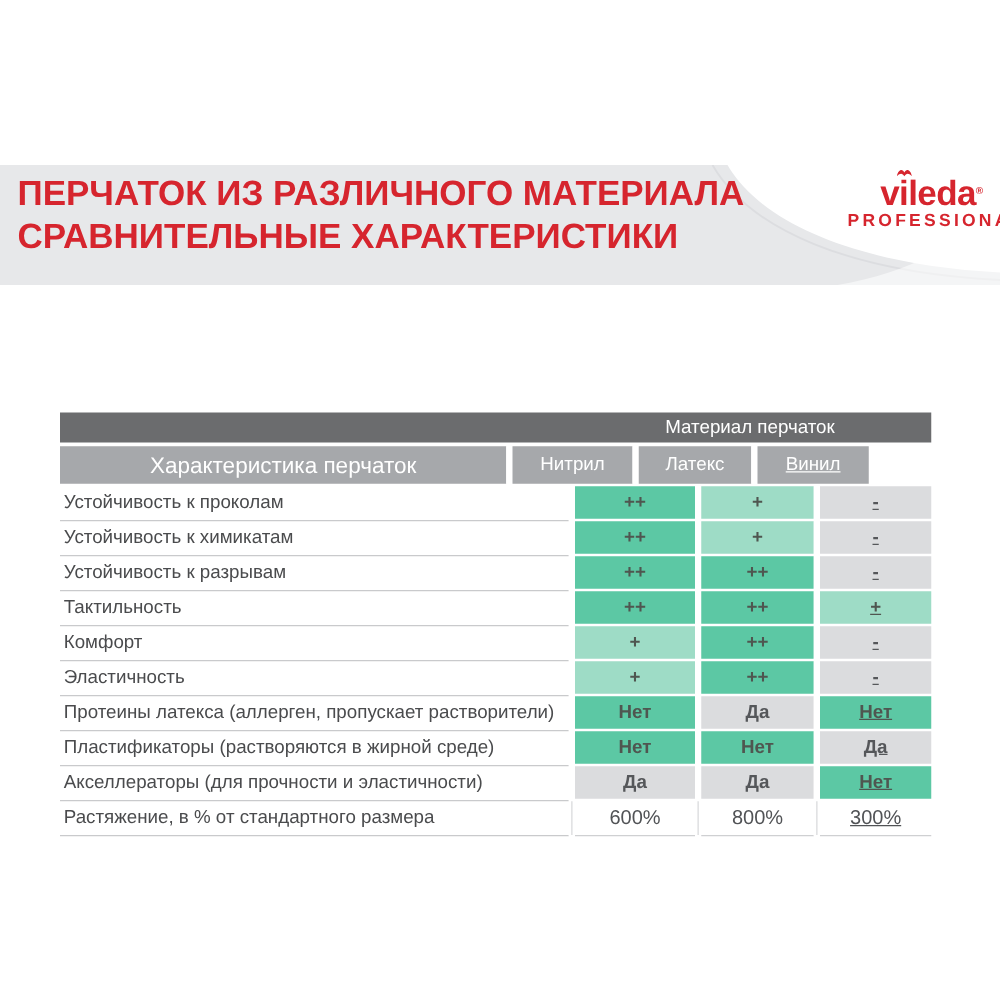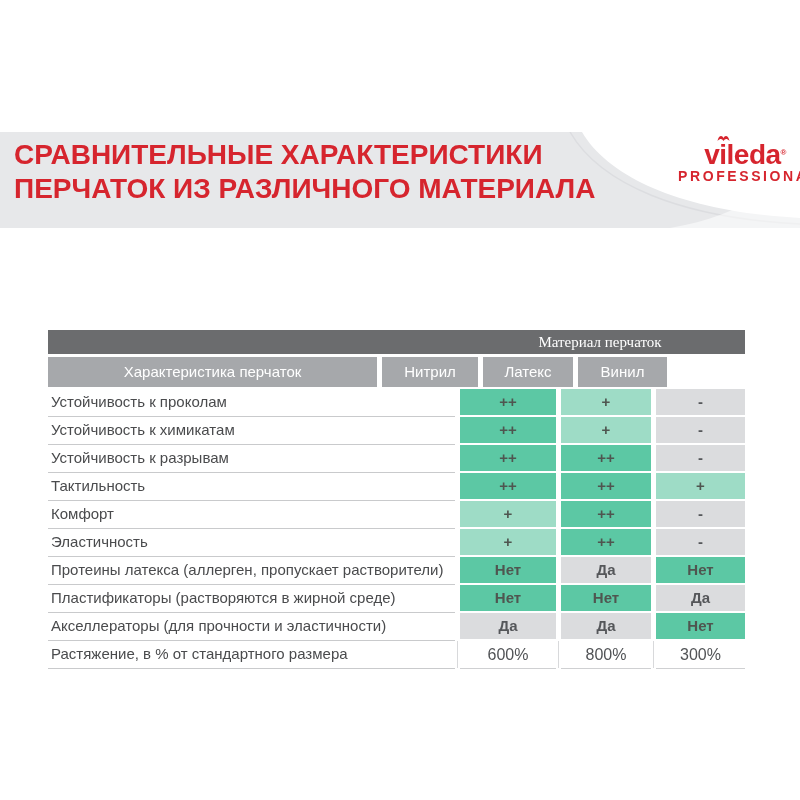--- a/index.html
+++ b/index.html
@@ -56,8 +56,8 @@
     <path d="M 150,96 C 210,86 255,60 280,28 L 280,96 Z" fill="#ffffff" opacity="0.55"></path>
   </svg>
   <div class="title">
+    <div>ПЕРЧАТОК ИЗ РАЗЛИЧНОГО МАТЕРИАЛА</div>
     <div>СРАВНИТЕЛЬНЫЕ ХАРАКТЕРИСТИКИ</div>
-    <div>ПЕРЧАТОК ИЗ РАЗЛИЧНОГО МАТЕРИАЛА</div>
   </div>
   <div class="logo">
     <span class="logo-brand"><svg class="logo-bird" viewBox="0 0 20 12" xmlns="http://www.w3.org/2000/svg">

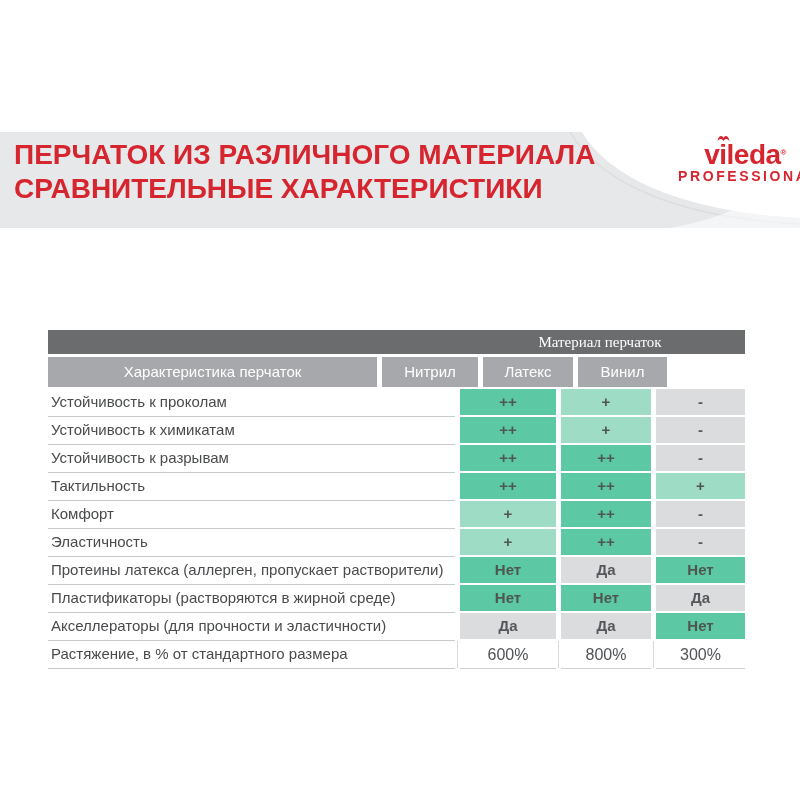--- a/index.html
+++ b/index.html
@@ -23,7 +23,7 @@
   .logo-sub{font-size:14px;letter-spacing:2.6px;color:#d6252e;font-weight:bold;margin-top:-2px;}
   
   .table{position:absolute;left:48px;top:330px;width:697px;}
-  .group-row{height:24px;background:#6b6c6e;position:relative;margin-bottom:3px;font-family:Liberation Serif, serif;}
+  .group-row{height:24px;background:#6b6c6e;position:relative;margin-bottom:3px;}
   .group-label{position:absolute;left:407px;width:290px;top:0;height:24px;line-height:24px;
     color:#ffffff;font-size:15px;text-align:center;}
   .head-row{display:flex;height:30px;margin-bottom:2px;}

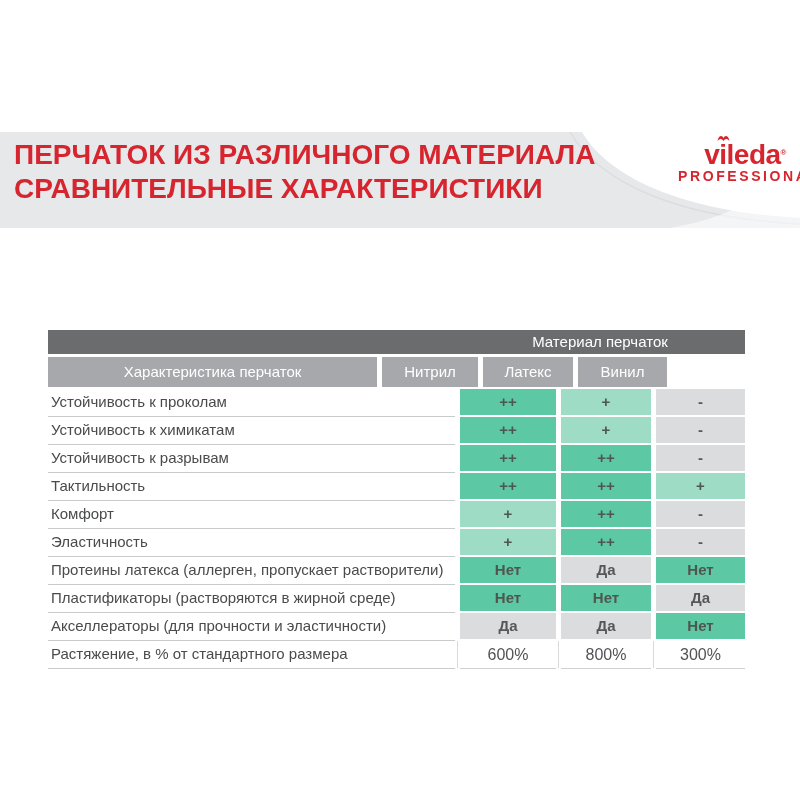--- a/index.html
+++ b/index.html
@@ -27,8 +27,8 @@
   .group-label{position:absolute;left:407px;width:290px;top:0;height:24px;line-height:24px;
     color:#ffffff;font-size:15px;text-align:center;}
   .head-row{display:flex;height:30px;margin-bottom:2px;}
-  .head-label{width:329px;background:#a6a8ab;color:#ffffff;text-align:center;
-    line-height:30px;font-size:15px;}
+  .head-label{width:357px;background:#a6a8ab;color:#ffffff;text-align:center;
+    line-height:30px;font-size:18px;}
   .head-cell{background:#a6a8ab;color:#ffffff;text-align:center;line-height:30px;font-size:15px;}
   .gap{width:5px;background:#ffffff;flex:none;}
   .w1{width:96px;flex:none;}

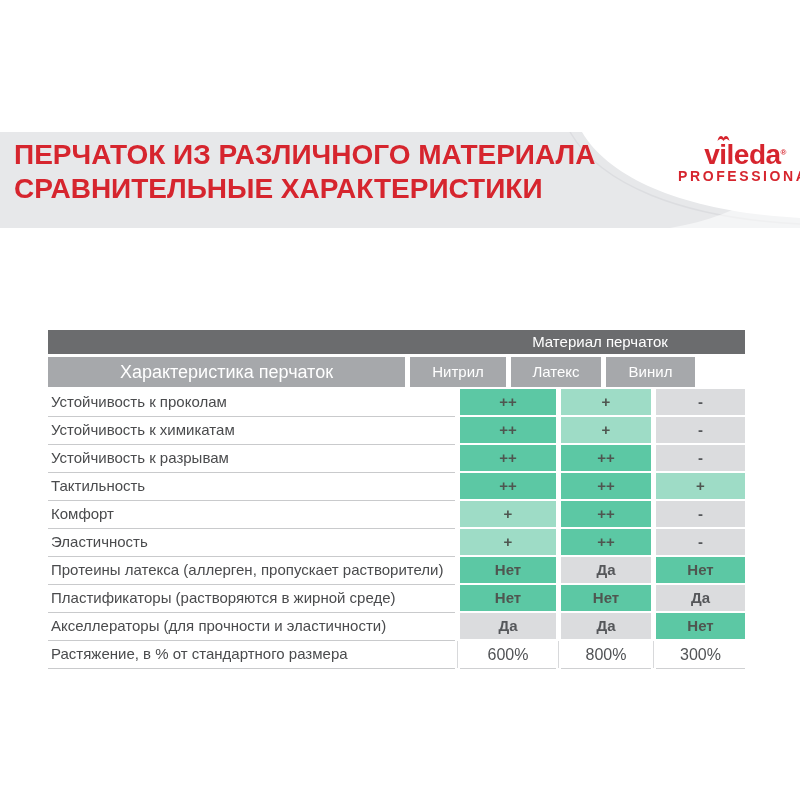--- a/index.html
+++ b/index.html
@@ -33,7 +33,7 @@
   .gap{width:5px;background:#ffffff;flex:none;}
   .w1{width:96px;flex:none;}
   .w2{width:90px;flex:none;}
-  .w3{width:89px;flex:none;}
+  .w3{width:89px;flex:none;text-decoration:underline;}
   .row{display:flex;height:28px;}
   .row-label{width:407px;box-sizing:border-box;font-size:15px;color:#4a4b4d;
     line-height:26px;border-bottom:1px solid #c9cacc;padding-left:3px;white-space:nowrap;flex:none;}

